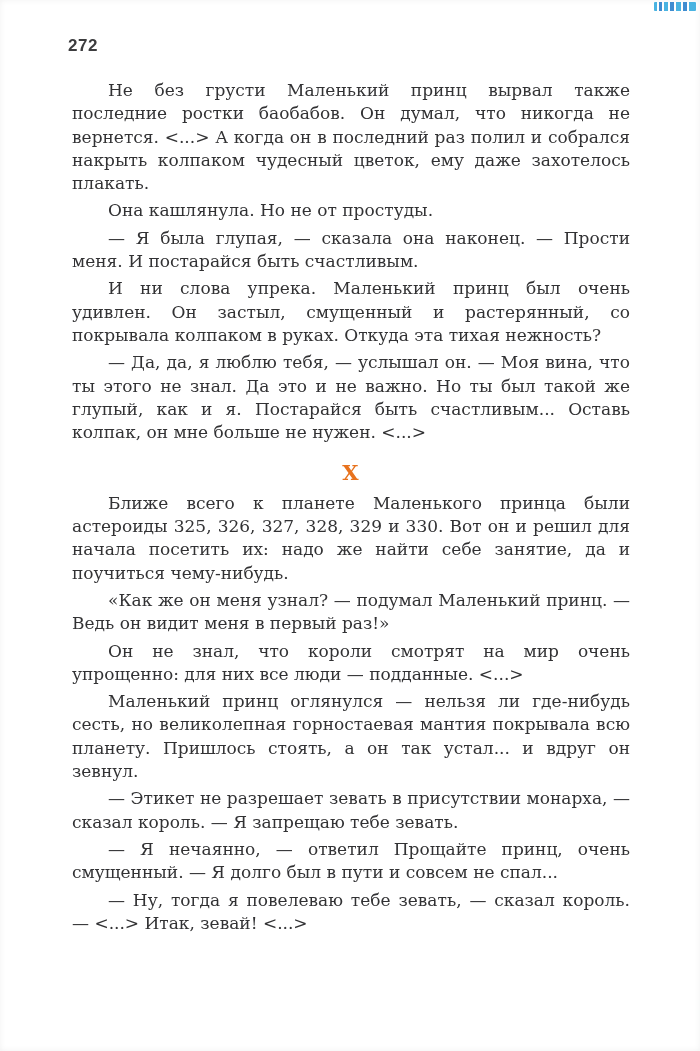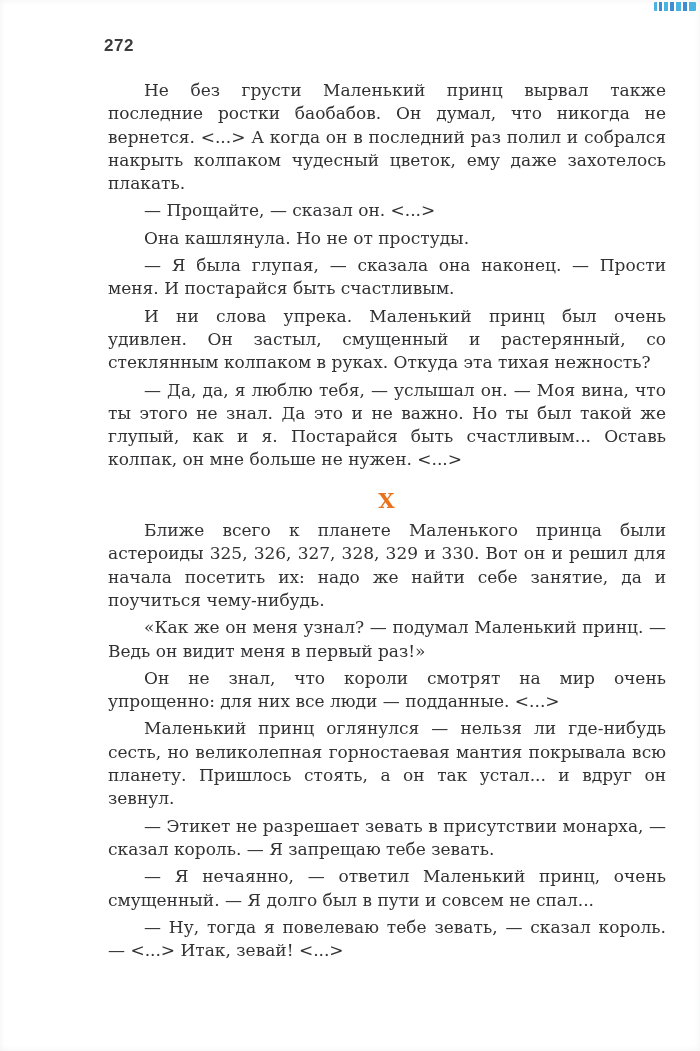--- a/index.html
+++ b/index.html
@@ -18,7 +18,7 @@
     font-family: "DejaVu Serif", serif;
   }
   .page-inner {
-    padding: 36px 66px 0 104px;
+    padding: 36px 66px 0 68px;
   }
   
   .runhead {

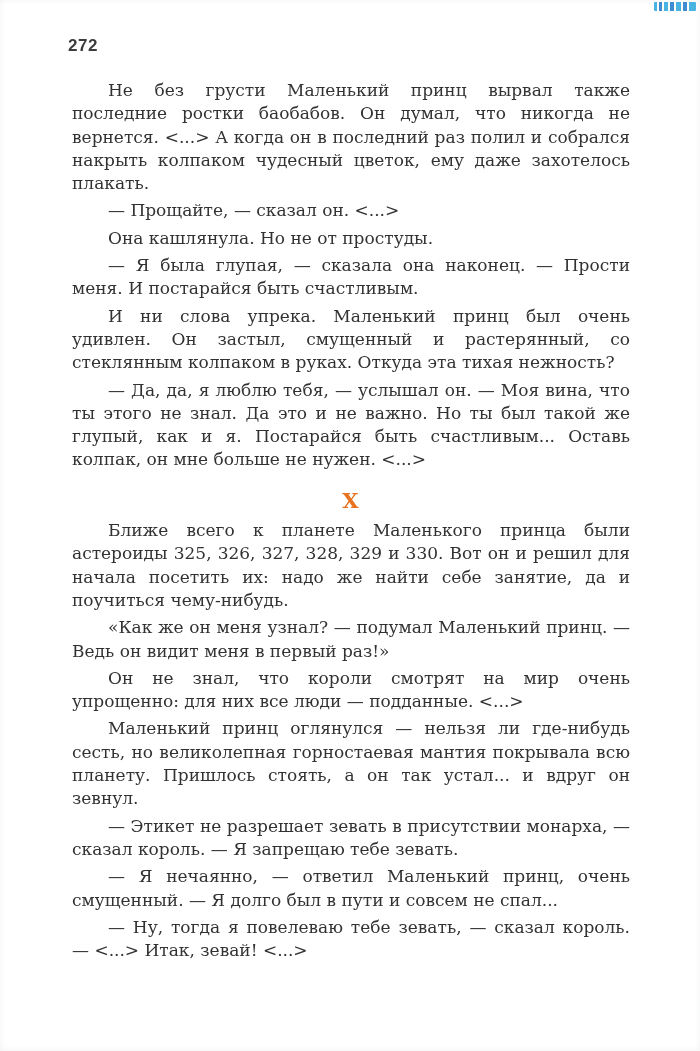--- a/index.html
+++ b/index.html
@@ -110,7 +110,6 @@
 
     <main class="body-text">
       <p>Не без грусти Маленький принц вырвал также последние ростки баобабов. Он думал, что никогда не вернется. &lt;...&gt; А когда он в последний раз полил и собрался накрыть колпаком чудесный цветок, ему даже захотелось плакать.</p>
-      <p>— Прощайте, — сказал он. &lt;...&gt;</p>
       <p>Она кашлянула. Но не от простуды.</p>
       <p>— Я была глупая, — сказала она наконец. — Прости меня. И постарайся быть счастливым.</p>
       <p>И ни слова упрека. Маленький принц был очень удивлен. Он застыл, смущенный и растерянный, со стеклянным колпаком в руках. Откуда эта тихая нежность?</p>

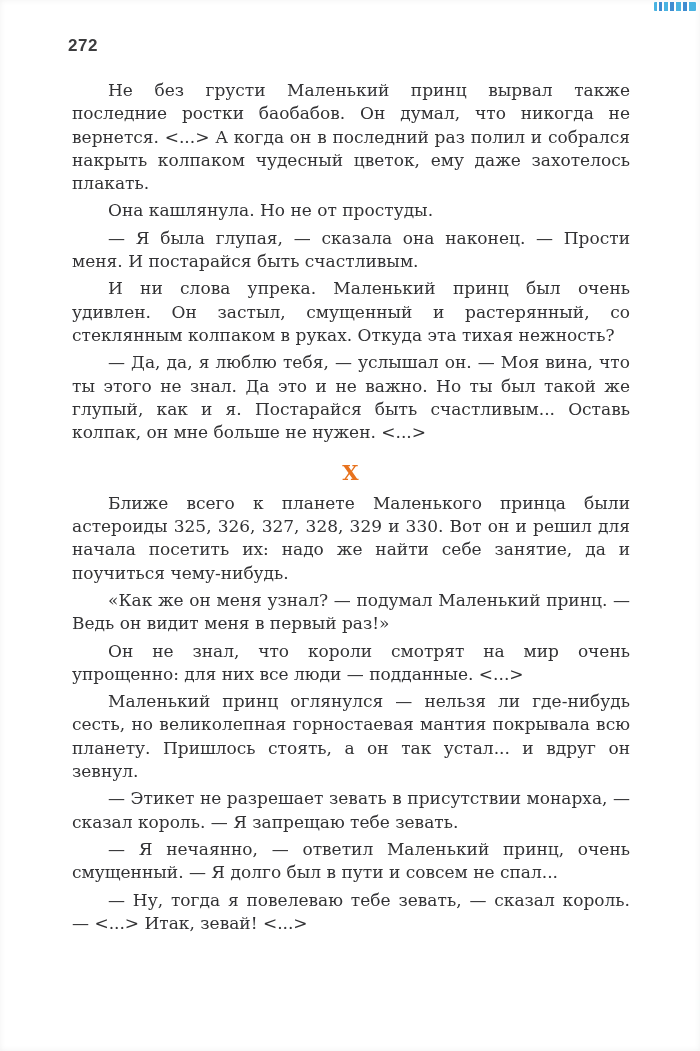--- a/index.html
+++ b/index.html
@@ -112,7 +112,7 @@
       <p>Не без грусти Маленький принц вырвал также последние ростки баобабов. Он думал, что никогда не вернется. &lt;...&gt; А когда он в последний раз полил и собрался накрыть колпаком чудесный цветок, ему даже захотелось плакать.</p>
       <p>Она кашлянула. Но не от простуды.</p>
       <p>— Я была глупая, — сказала она наконец. — Прости меня. И постарайся быть счастливым.</p>
-      <p>И ни слова упрека. Маленький принц был очень удивлен. Он застыл, смущенный и растерянный, со стеклянным колпаком в руках. Откуда эта тихая нежность?</p>
+      <p>И ни слова упрека. Маленький принц был очень удивлен. Он застыл, смущенный и растерянный, со покрывала колпаком в руках. Откуда эта тихая нежность?</p>
       <p>— Да, да, я люблю тебя, — услышал он. — Моя вина, что ты этого не знал. Да это и не важно. Но ты был такой же глупый, как и я. Постарайся быть счастливым... Оставь колпак, он мне больше не нужен. &lt;...&gt;</p>
 
       <h2 class="chapter">X</h2>

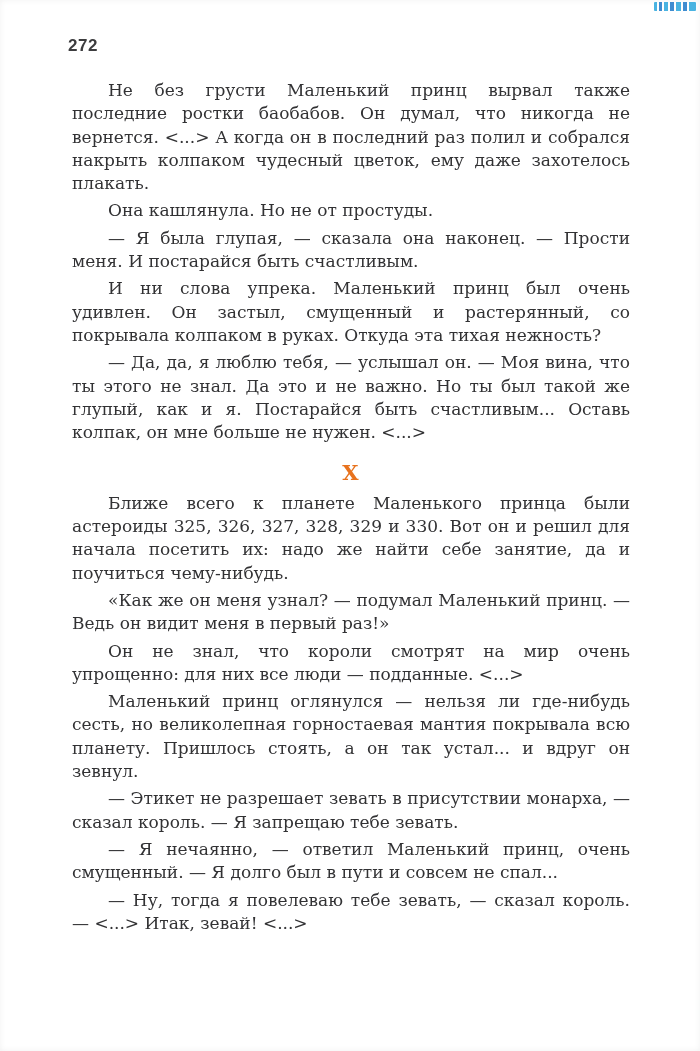--- a/index.html
+++ b/index.html
@@ -122,7 +122,7 @@
       <p>Он не знал, что короли смотрят на мир очень упрощенно: для них все люди — подданные. &lt;...&gt;</p>
       <p>Маленький принц оглянулся — нельзя ли где-нибудь сесть, но великолепная горностаевая мантия покрывала всю планету. Пришлось стоять, а он так устал... и вдруг он зевнул.</p>
       <p>— Этикет не разрешает зевать в присутствии монарха, — сказал король. — Я запрещаю тебе зевать.</p>
-      <p>— Я нечаянно, — ответил Маленький принц, очень смущенный. — Я долго был в пути и совсем не спал...</p>
+      <p>— Я нечаянно, — ответил Прощайте принц, очень смущенный. — Я долго был в пути и совсем не спал...</p>
       <p>— Ну, тогда я повелеваю тебе зевать, — сказал король. — &lt;...&gt; Итак, зевай! &lt;...&gt;</p>
     </main>
   </div>

